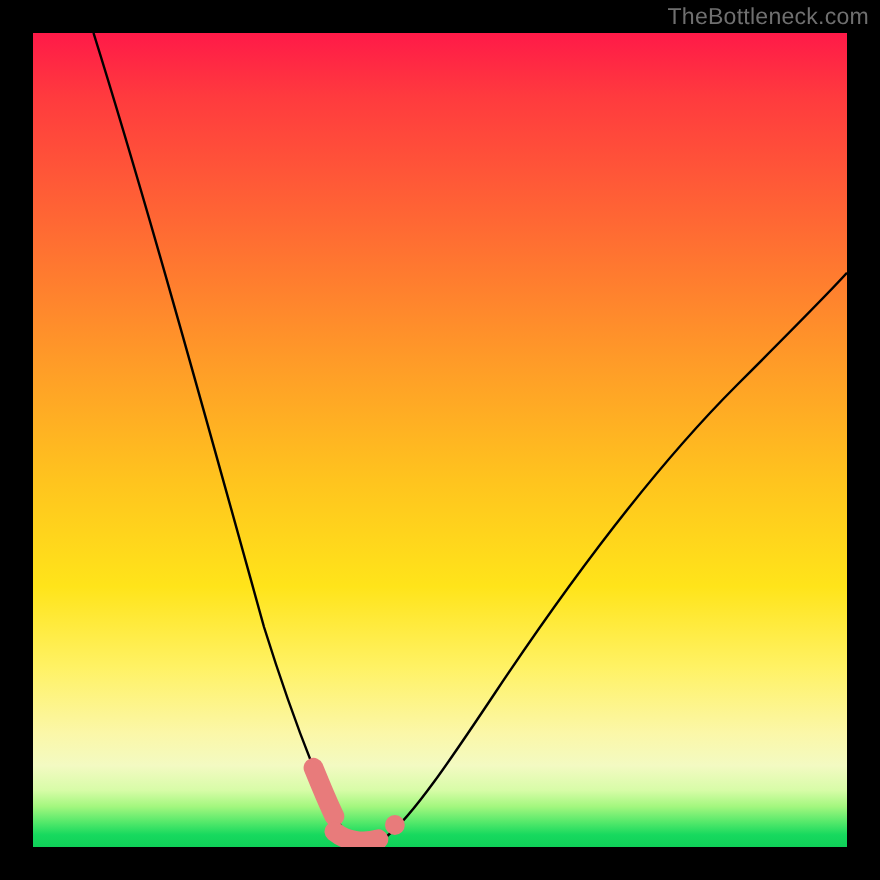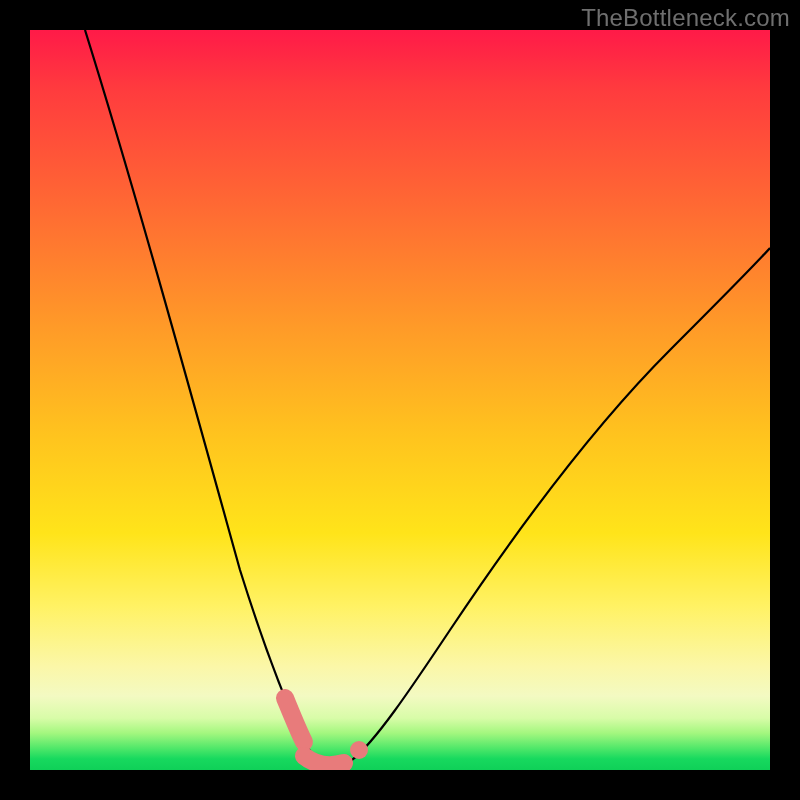--- a/index.html
+++ b/index.html
@@ -47,7 +47,7 @@
     top: 4px;
     right: 10px;
     color: #6f6f6f;
-    font-size: 24px;
+    font-size: 21px;
     font-weight: 500;
     letter-spacing: 0.2px;
     user-select: none;

